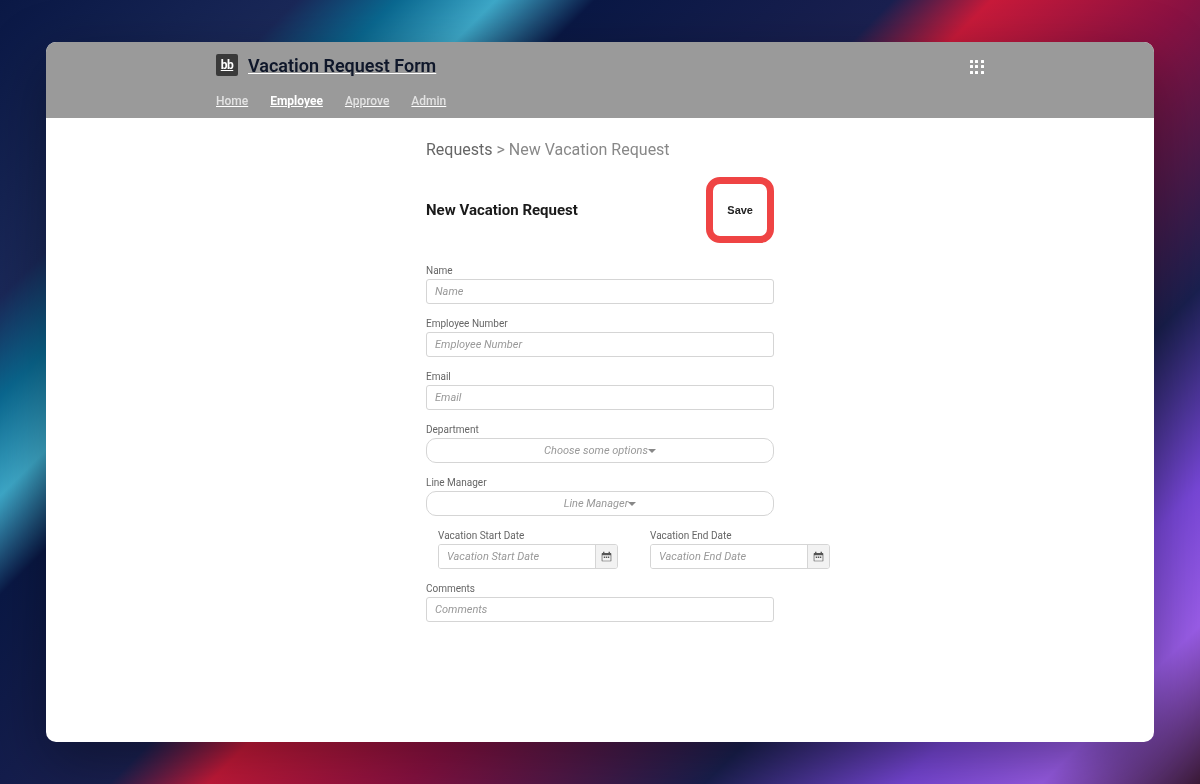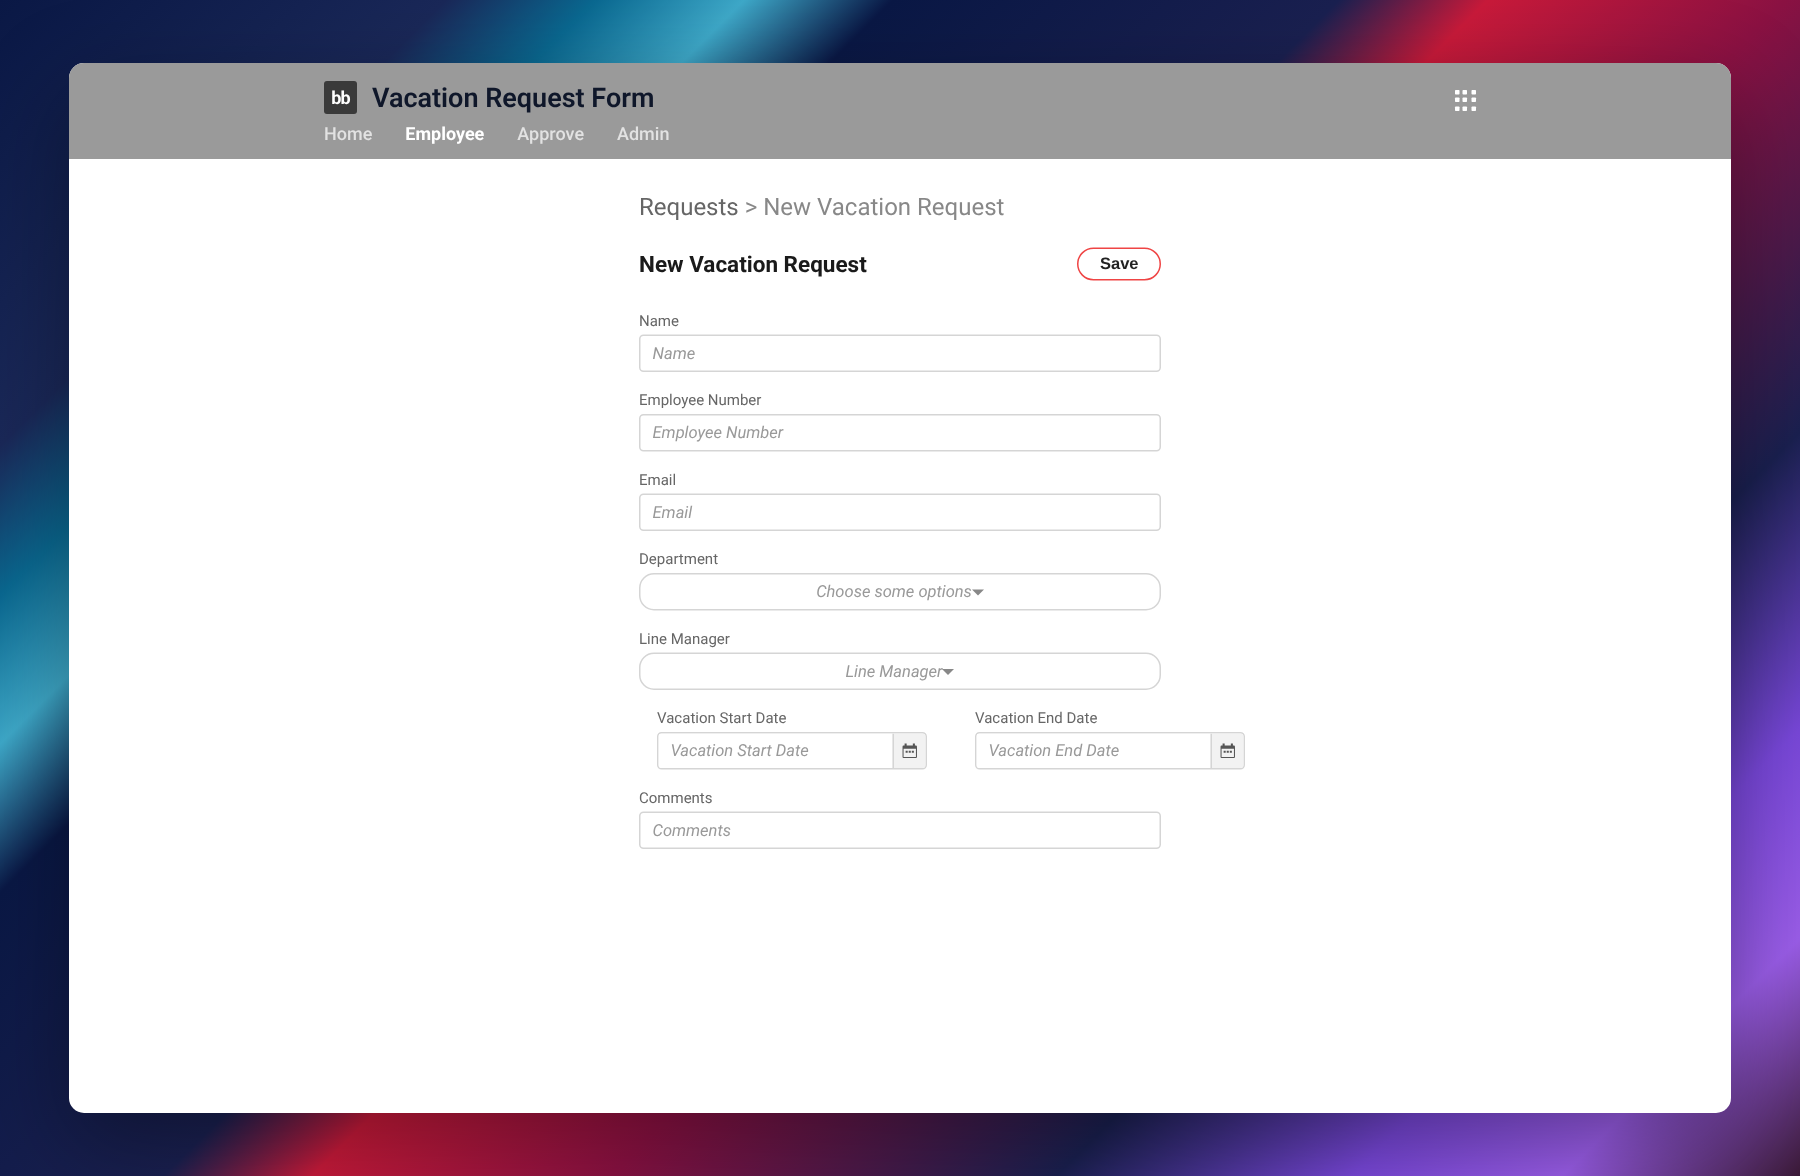--- a/index.html
+++ b/index.html
@@ -29,7 +29,9 @@
       padding: 12px 170px 0 170px;
       display: flex;
       flex-direction: column;
+      gap: 12px;
       position: relative;
+      text-decoration: underline;
     }
     .titlebar {
       display: flex;

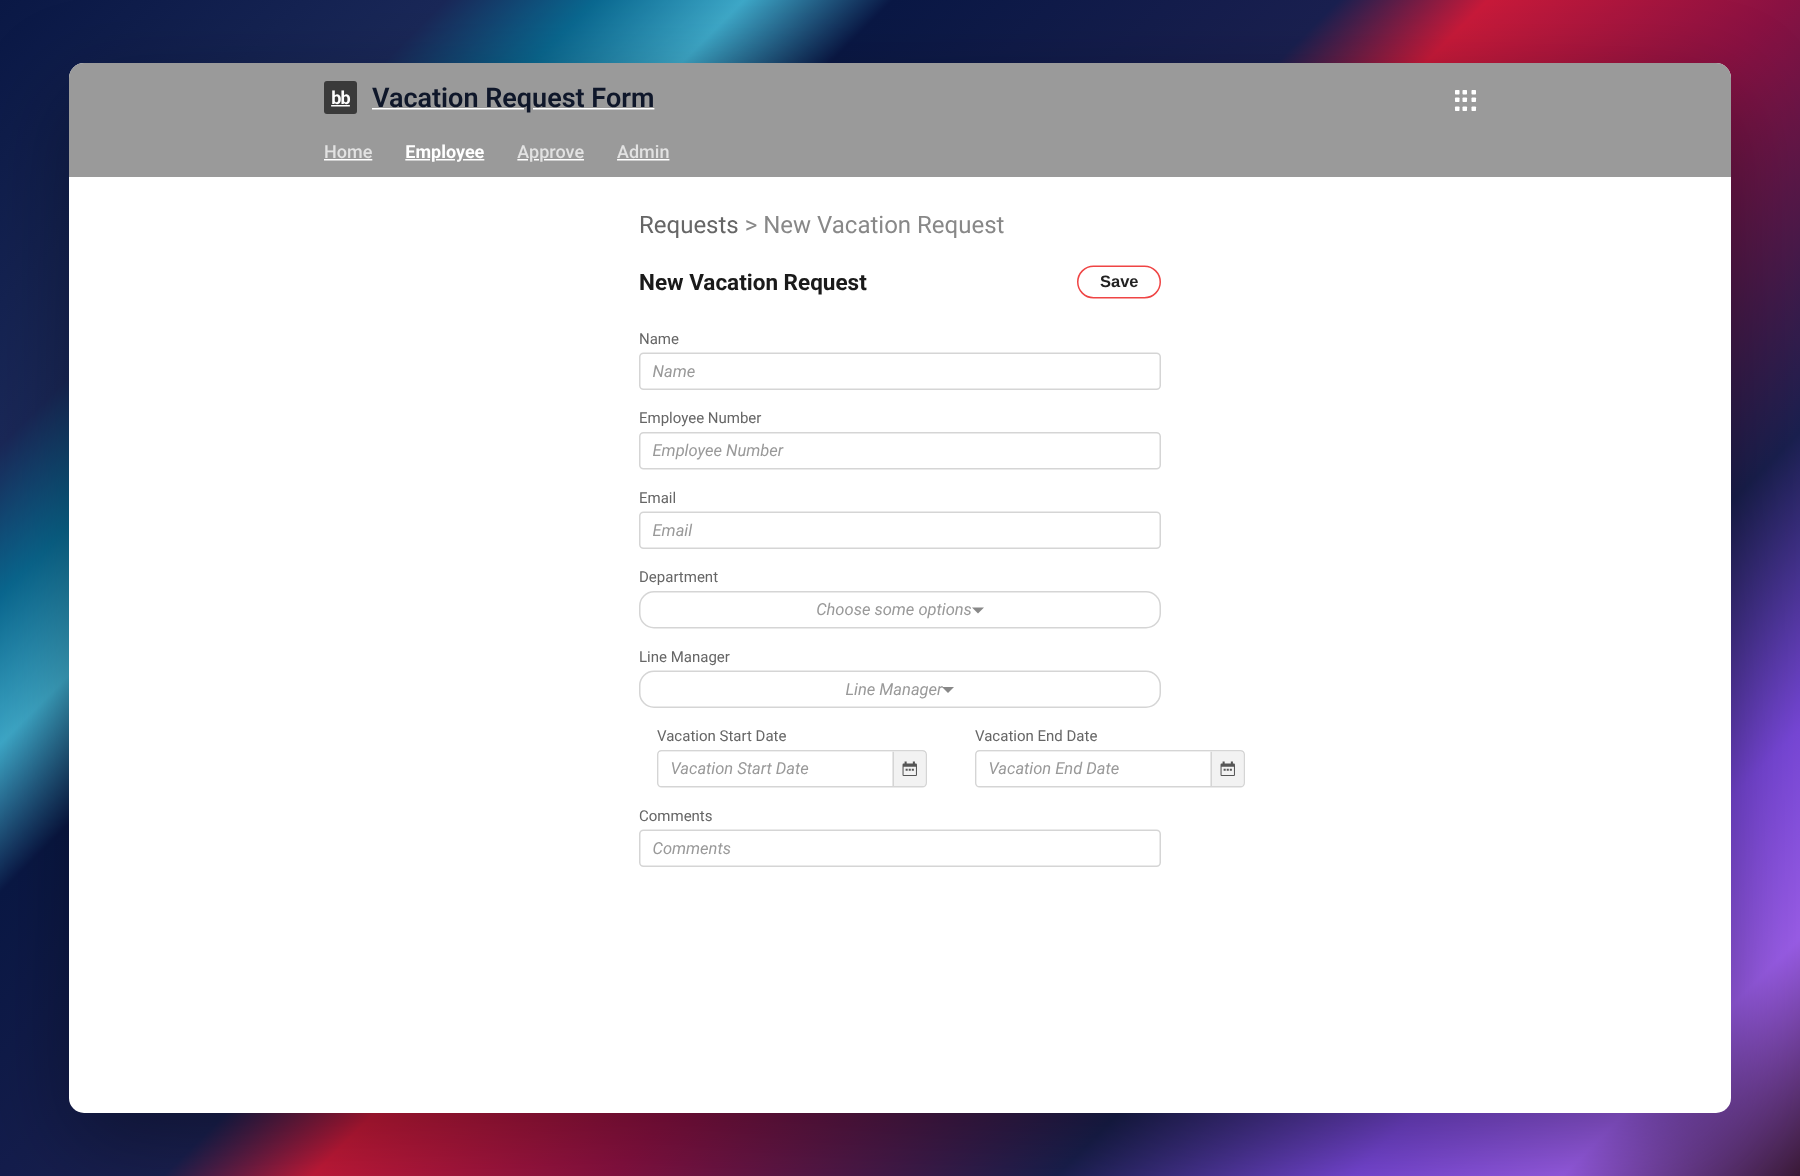--- a/index.html
+++ b/index.html
@@ -124,10 +124,10 @@
       color: #1a1a1a;
     }
     .save-btn {
-      border: 1px solid #ef4444;
+      border: 7px solid #ef4444;
       background: #ffffff;
       color: #222;
-      padding: 4px 14px;
+      padding: 20px 14px;
       border-radius: 14px;
       font-size: 11px;
       font-weight: 600;

